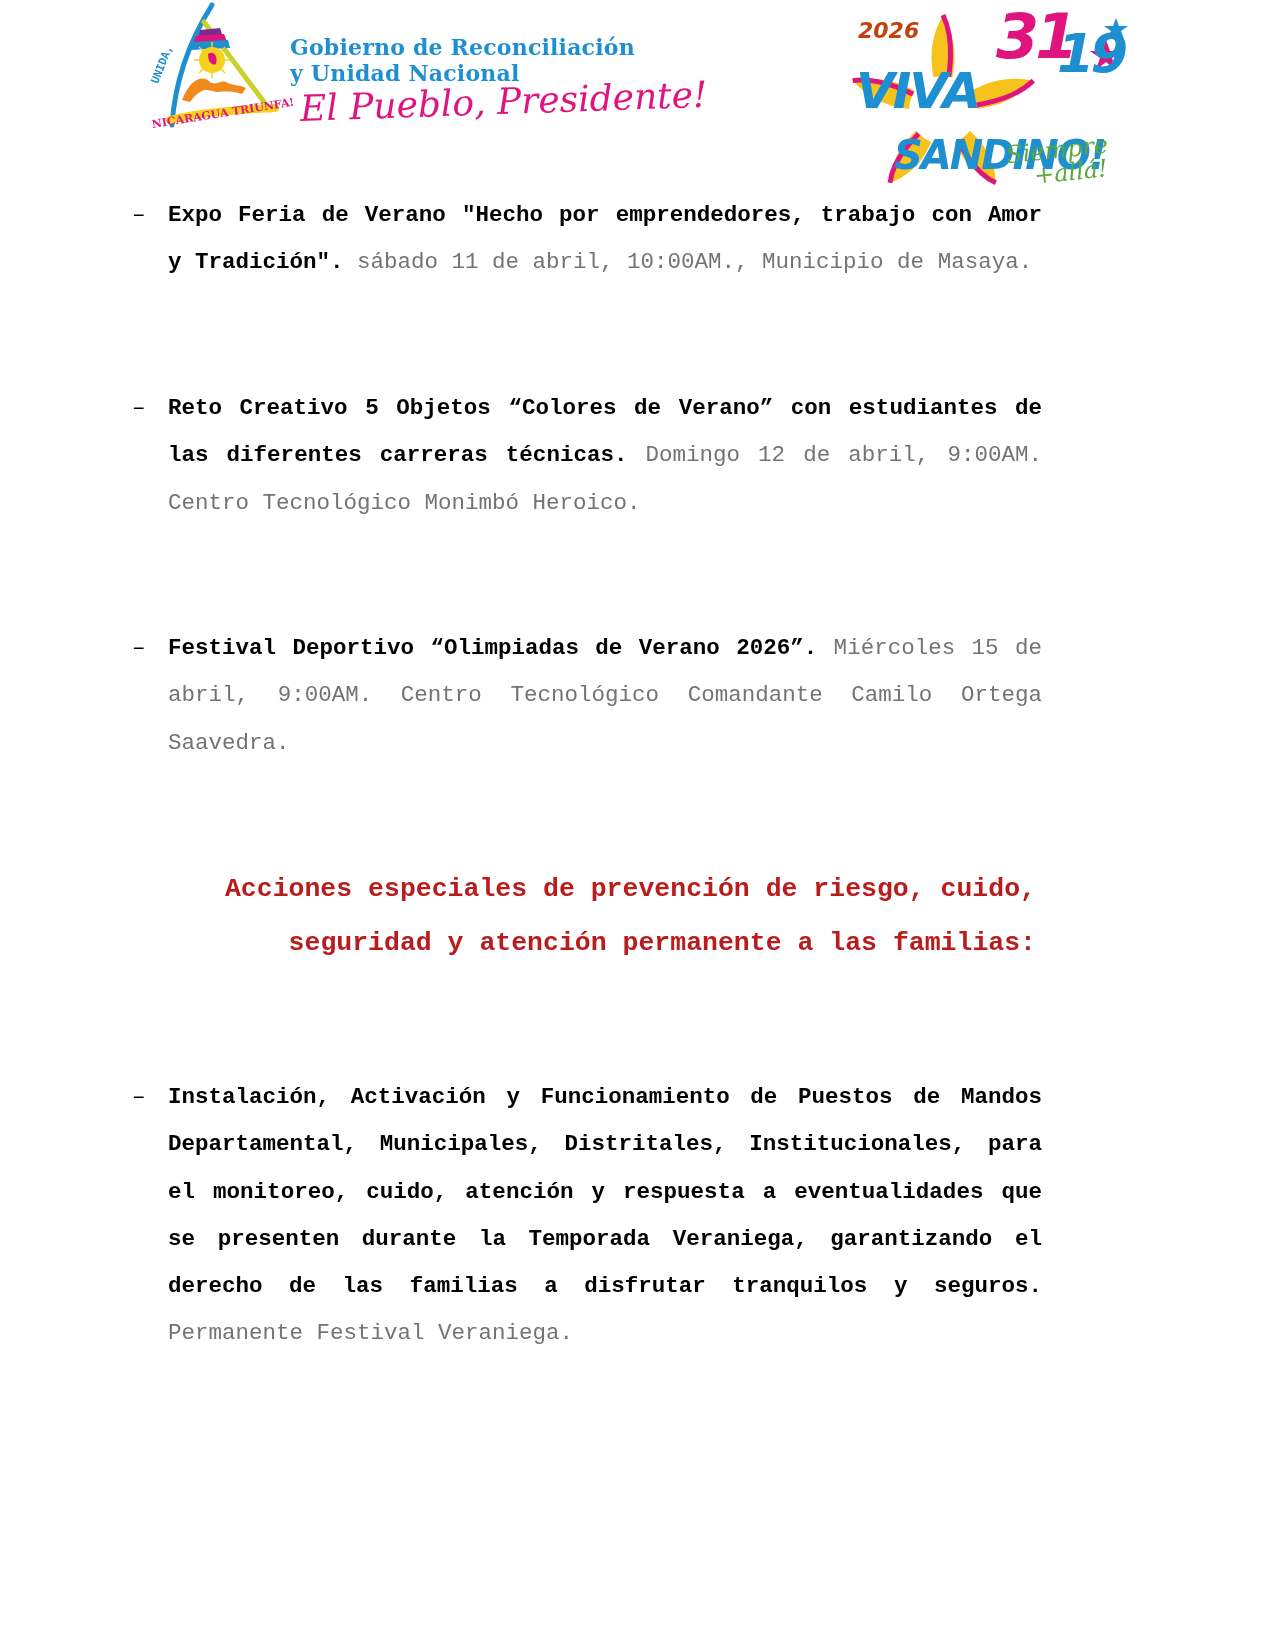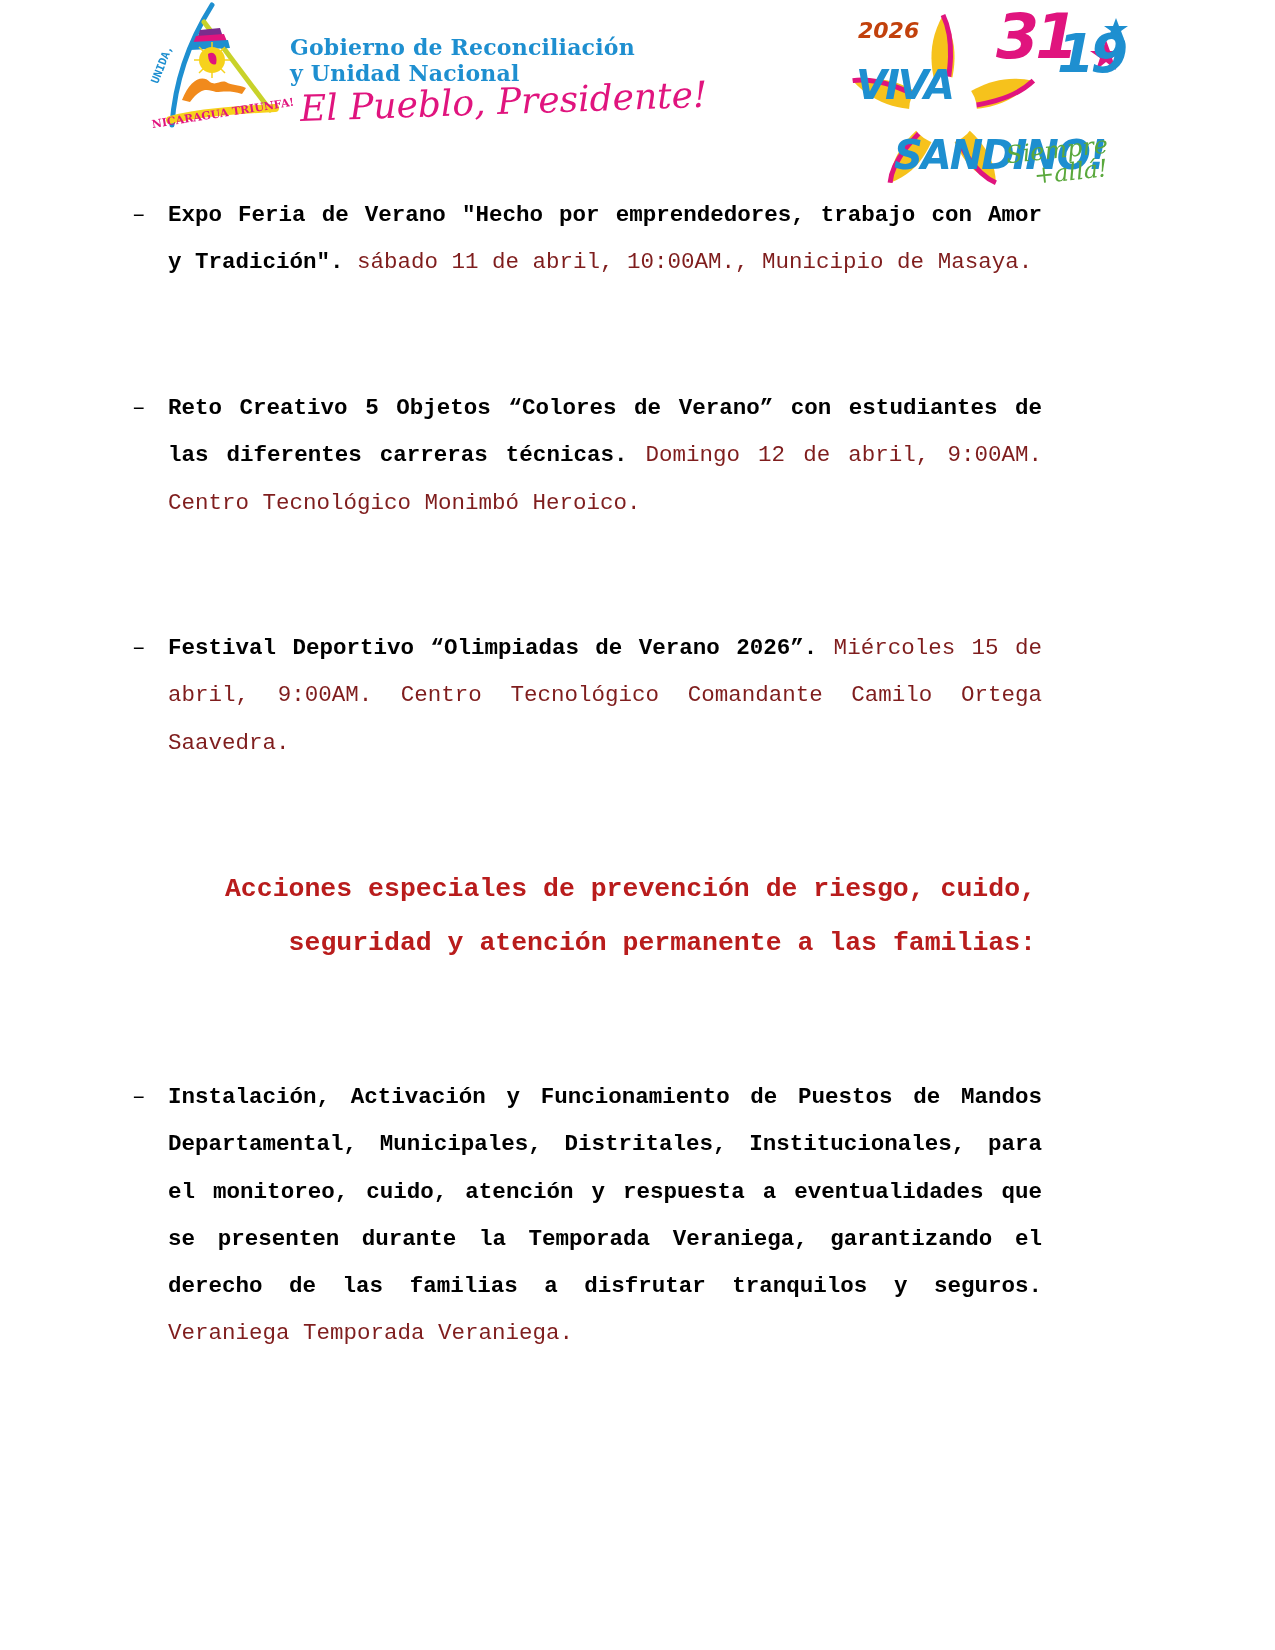--- a/index.html
+++ b/index.html
@@ -29,7 +29,7 @@
   .v-19 { position: absolute; left: 212px; top: 22px; font-family: "DejaVu Sans", sans-serif;
           font-weight: bold; font-style: italic; color: #1e8fd0; font-size: 54px; letter-spacing: -4px; margin-left: 7px; }
   .v-viva { position: absolute; left: 18px; top: 62px; font-family: "DejaVu Sans", sans-serif;
-            font-weight: bold; font-style: italic; color: #1e8fd0; font-size: 40px; letter-spacing: -2px; }
+            font-weight: bold; font-style: italic; color: #1e8fd0; font-size: 50px; letter-spacing: -2px; }
   .v-sandino { position: absolute; left: 56px; top: 100px; font-family: "DejaVu Sans", sans-serif;
                font-weight: bold; font-style: italic; color: #1e8fd0; font-size: 40px; letter-spacing: -2px; margin-top: 32px; }
   .v-siempre { position: absolute; left: 168px; top: 136px; font-family: "DejaVu Serif", serif;

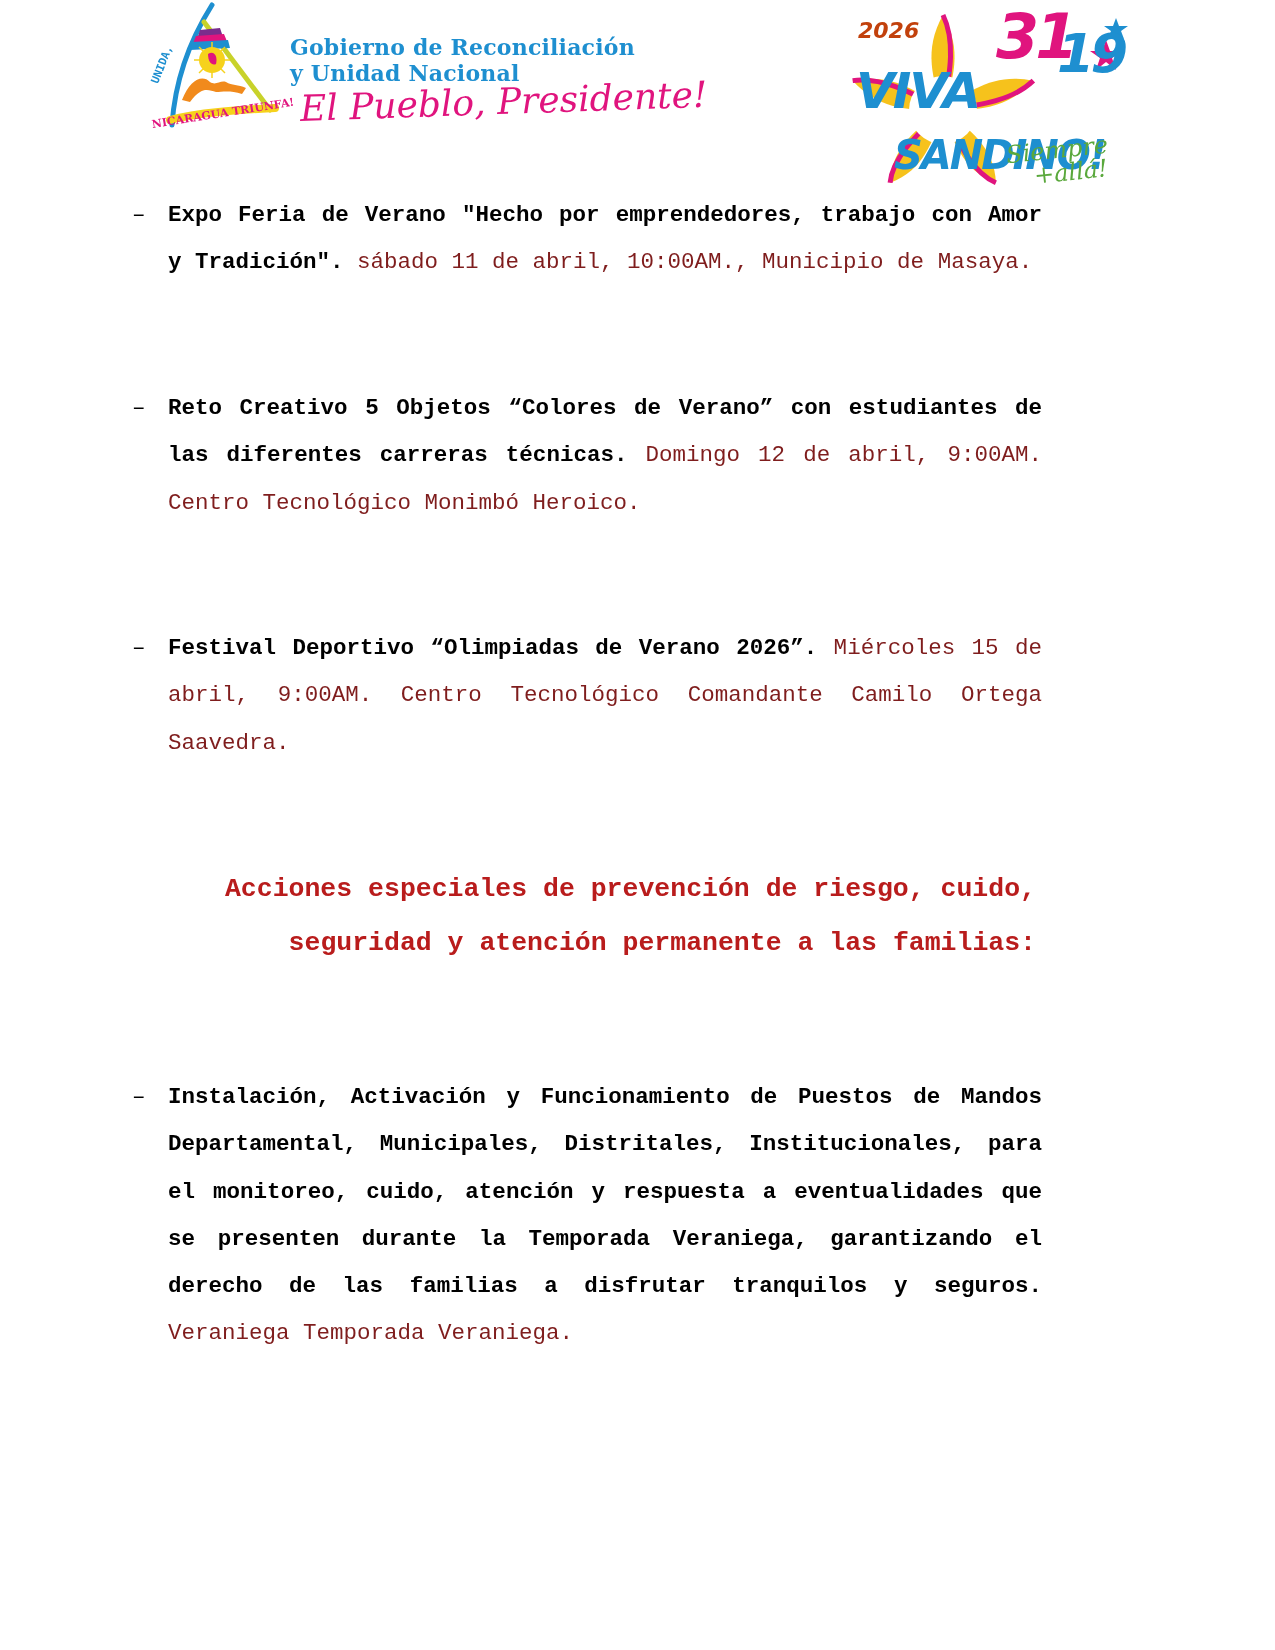--- a/index.html
+++ b/index.html
@@ -42,7 +42,7 @@
           text-align: justify; }
   .item .dash { position: absolute; left: -36px; top: 0; }
   .item b { font-weight: bold; }
-  .item .plain { font-weight: normal; color: #7f1d1d; }
+  .item .plain { font-weight: normal; color: #737373; }
   .item p { margin: 0; }
 
   .section-title { position: absolute; left: 170px; width: 866px; top: 862px; text-align: right;

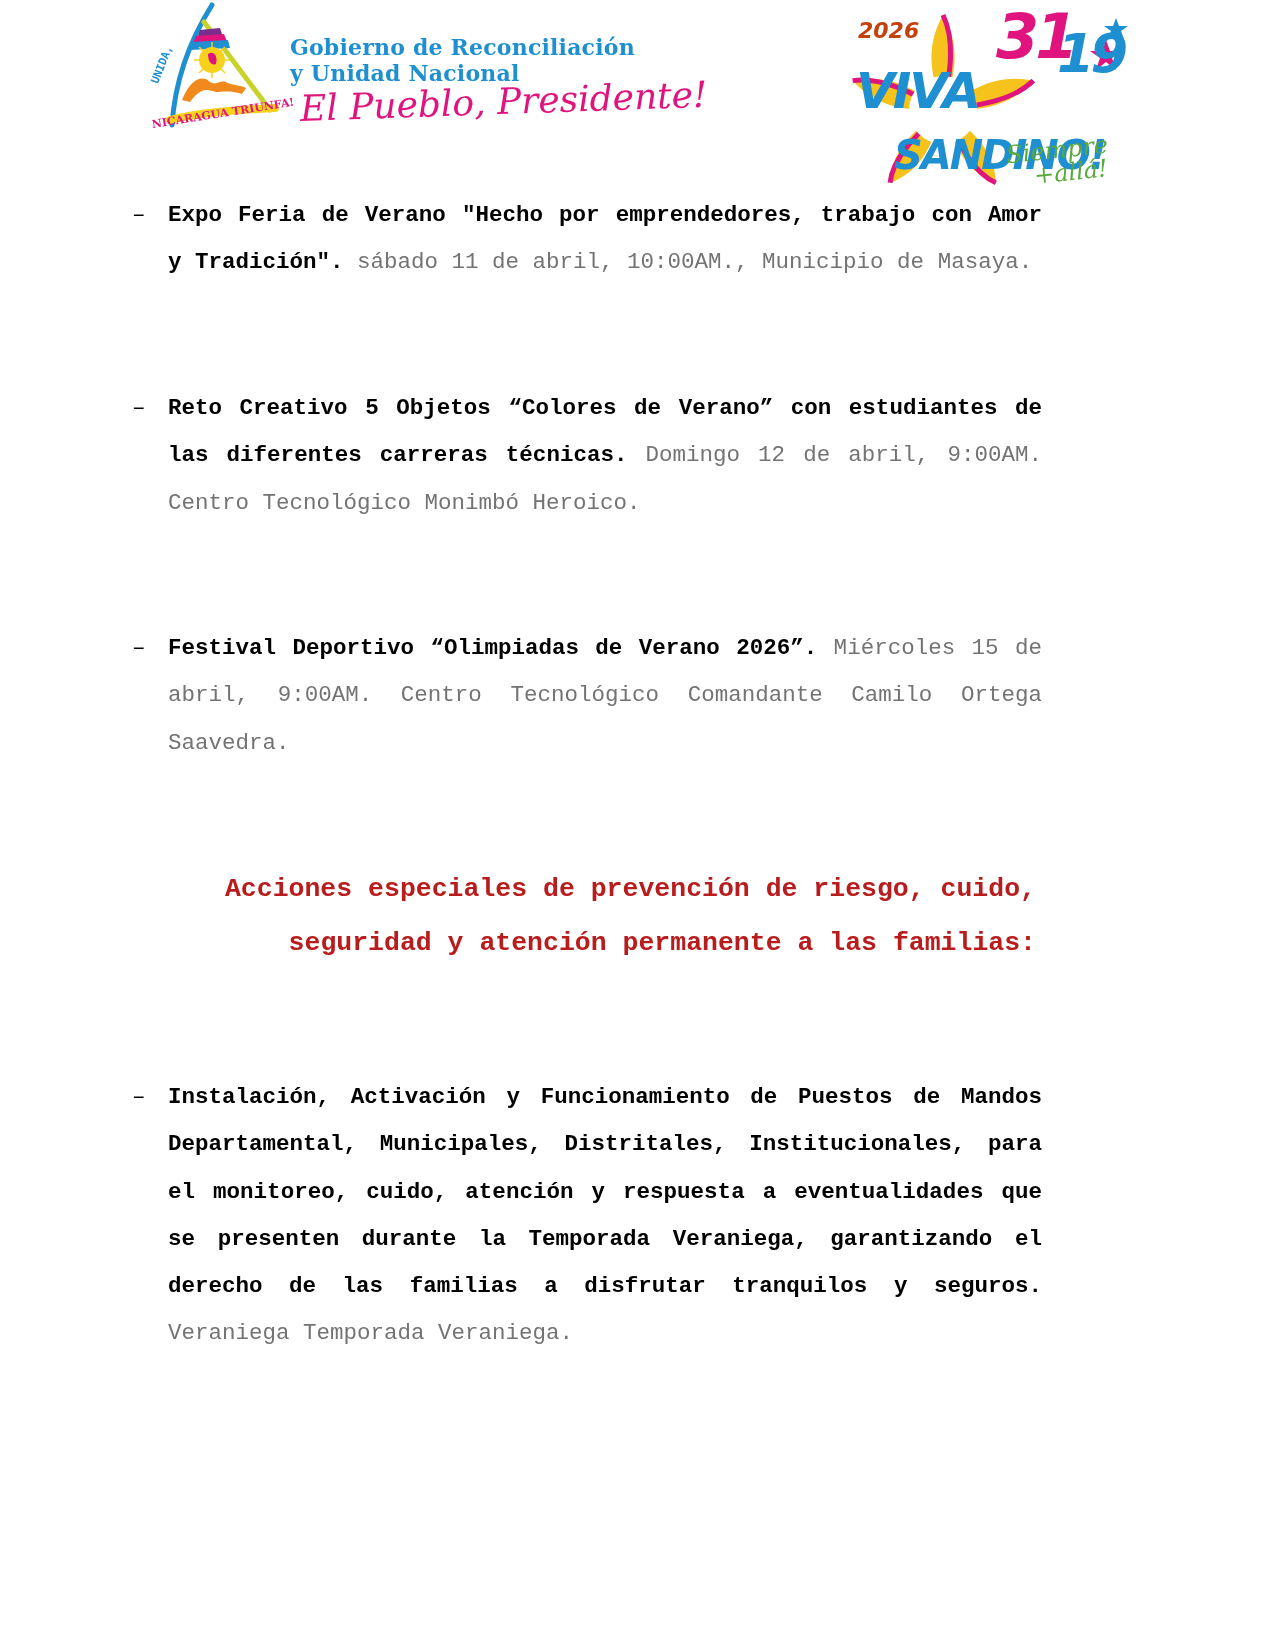--- a/index.html
+++ b/index.html
@@ -132,7 +132,7 @@
 
 <div class="item" style="top:1074px;">
   <span class="dash">–</span>
-  <p><b>Instalación, Activación y Funcionamiento de Puestos de Mandos Departamental, Municipales, Distritales, Institucionales, para el monitoreo, cuido, atención y respuesta a eventualidades que se presenten durante la Temporada Veraniega, garantizando el derecho de las familias a disfrutar tranquilos y seguros.</b><span class="plain"> Veraniega Temporada Veraniega.</span></p>
+  <p><b>Instalación, Activación y Funcionamiento de Puestos de Mandos Departamental, Municipales, Distritales, Institucionales, para el monitoreo, cuido, atención y respuesta a eventualidades que se presenten durante la Temporada Veraniega, garantizando el derecho de las familias a disfrutar tranquilos y seguros.</b><span class="plain"> Permanente Festival Veraniega.</span></p>
 </div>
 
 </body></html>

